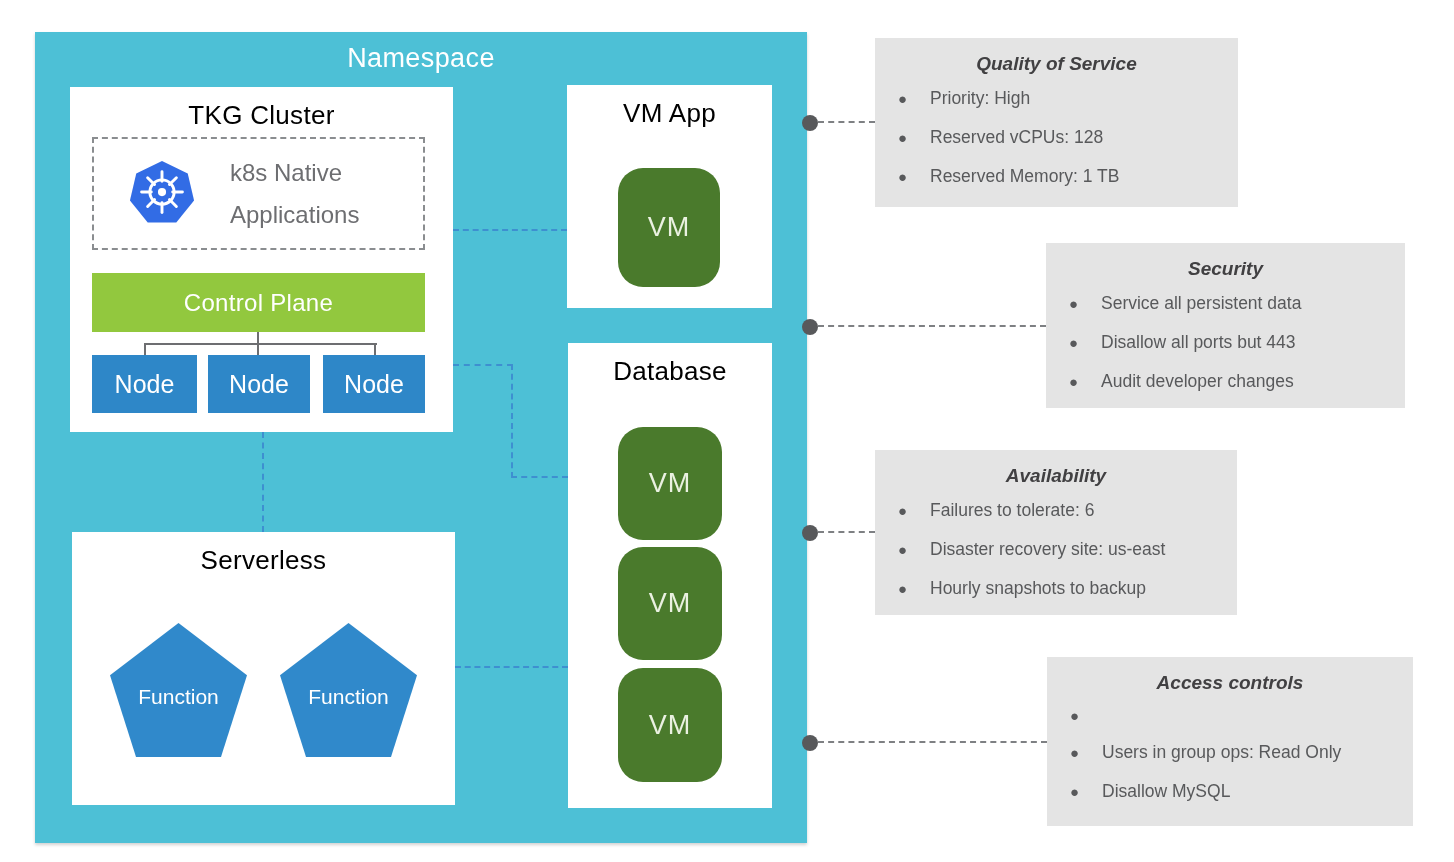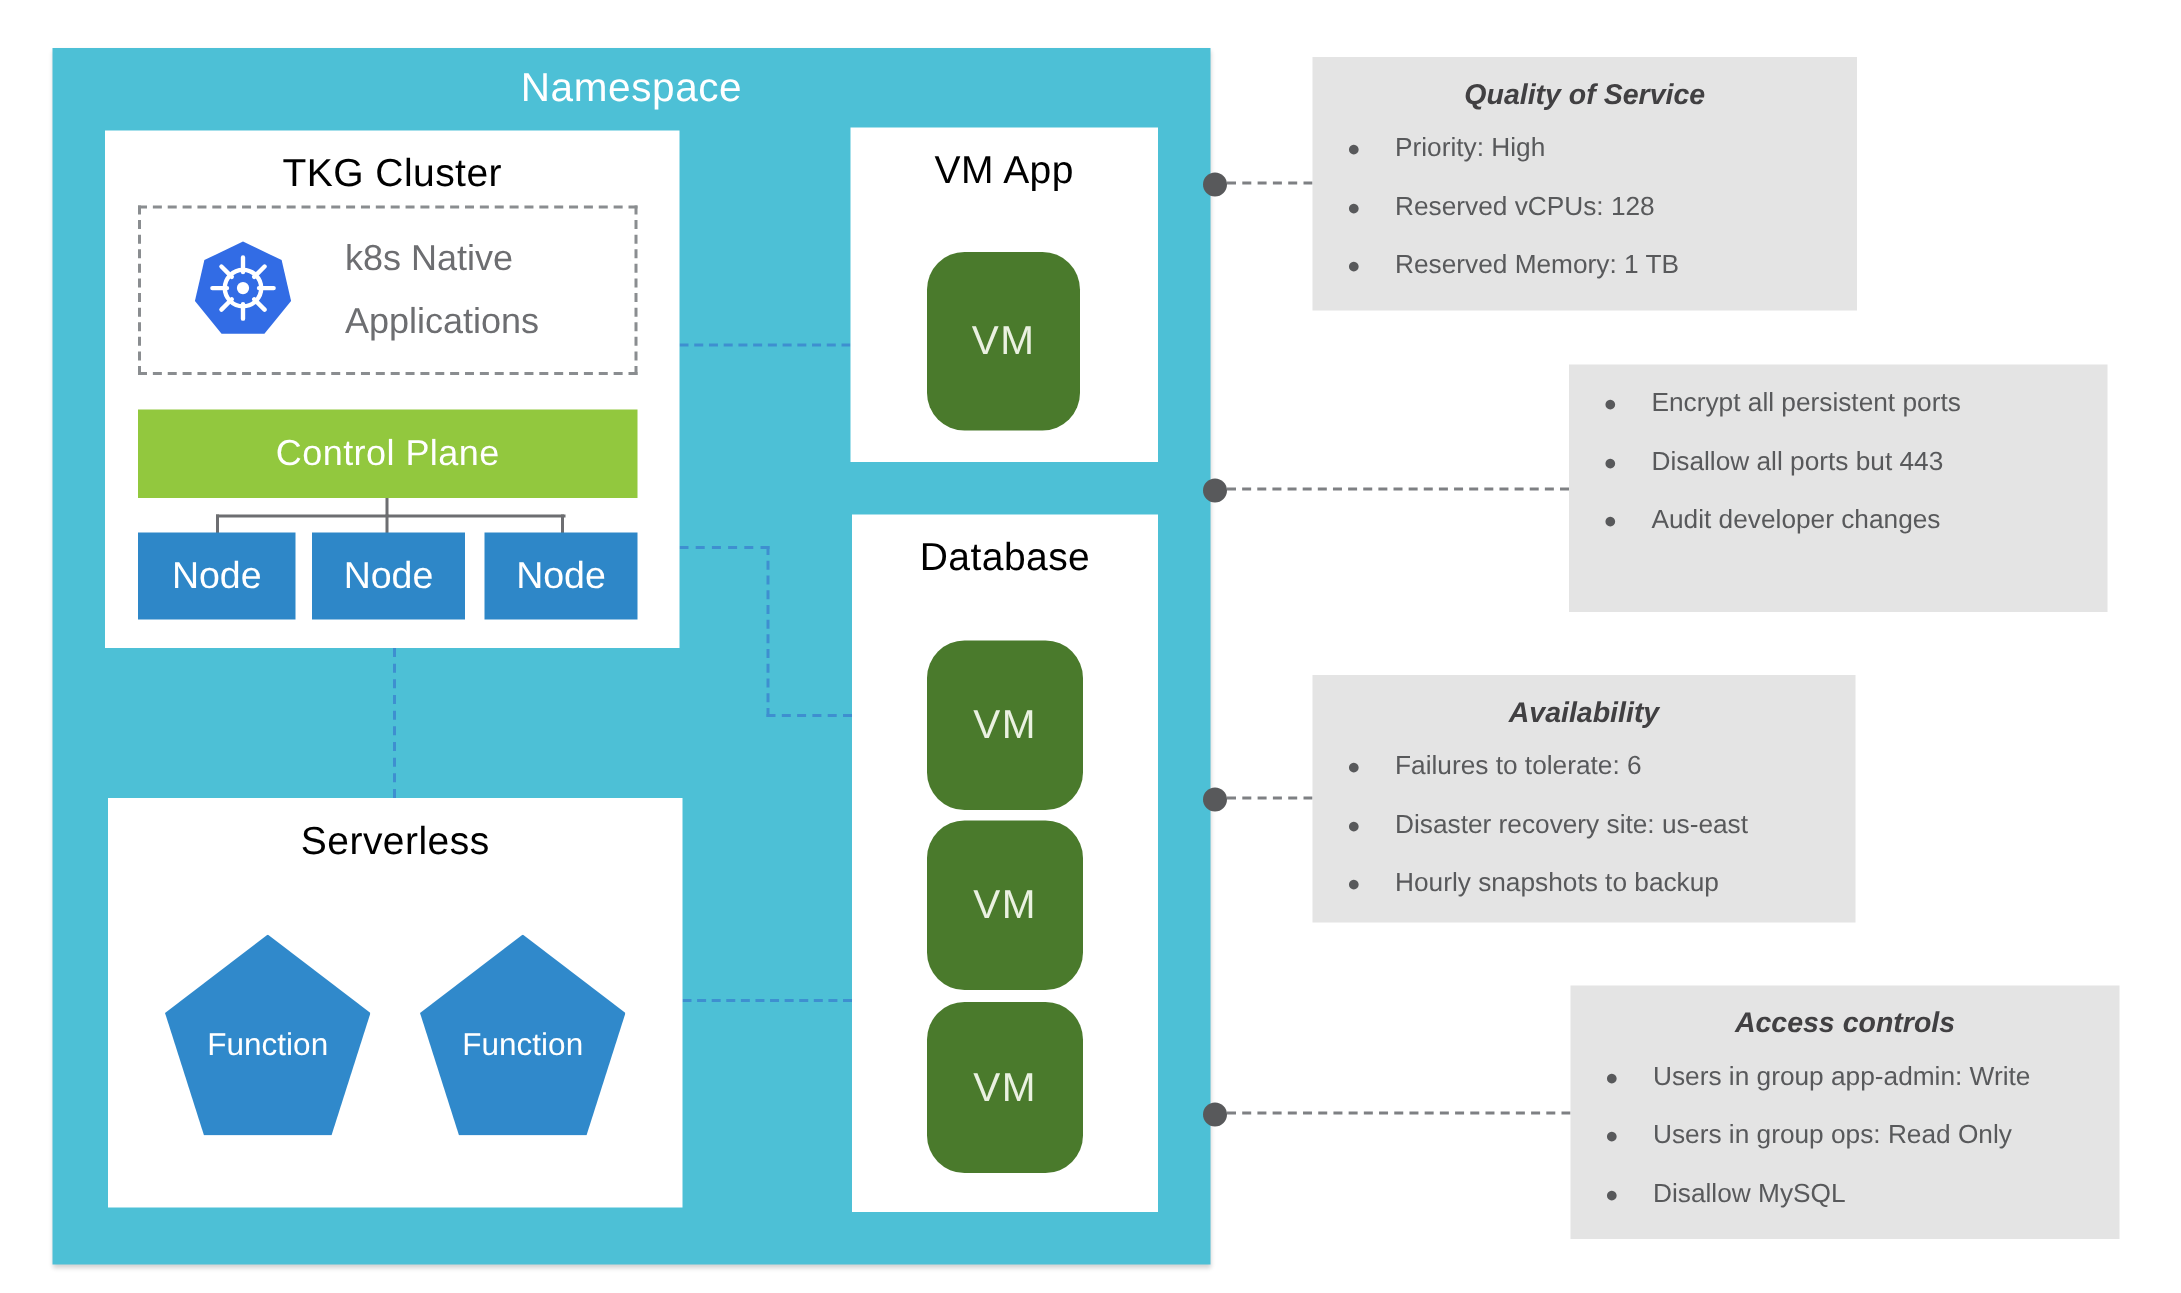--- a/index.html
+++ b/index.html
@@ -288,6 +288,7 @@
   </div>
 
   <div class="callout co-sec">
+    <div class="callout-title">Security</div>
     <div class="callout-item">
       <span class="bullet">●</span>
       <span>Encrypt all persistent ports</span>

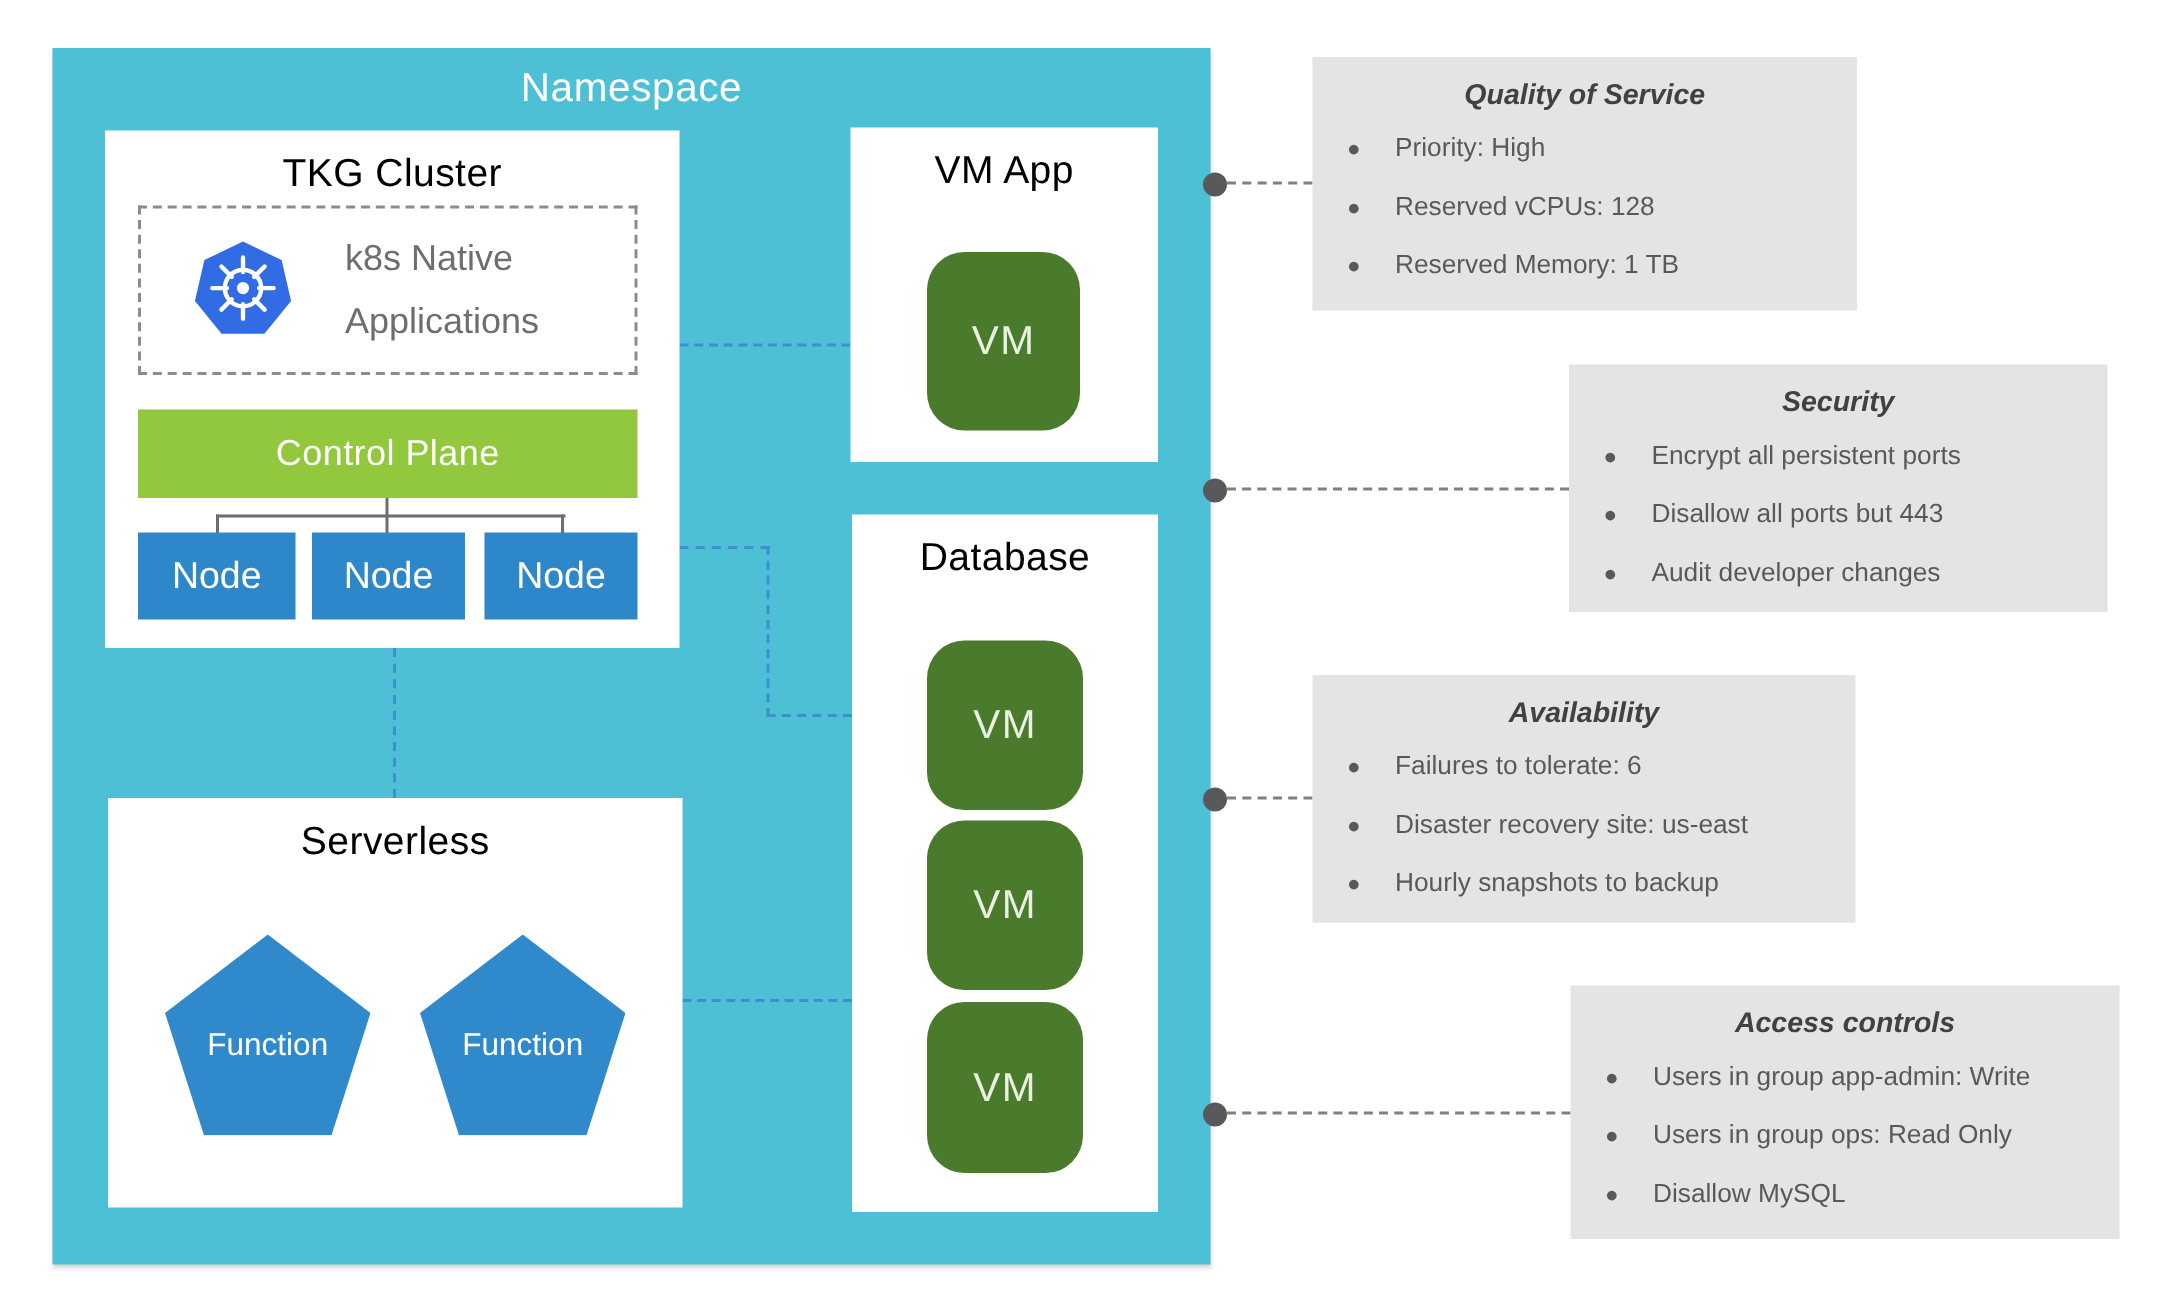--- a/index.html
+++ b/index.html
@@ -291,7 +291,7 @@
     <div class="callout-title">Security</div>
     <div class="callout-item">
       <span class="bullet">●</span>
-      <span>Encrypt all persistent ports</span>
+      <span>Service all persistent data</span>
     </div>
     <div class="callout-item">
       <span class="bullet">●</span>

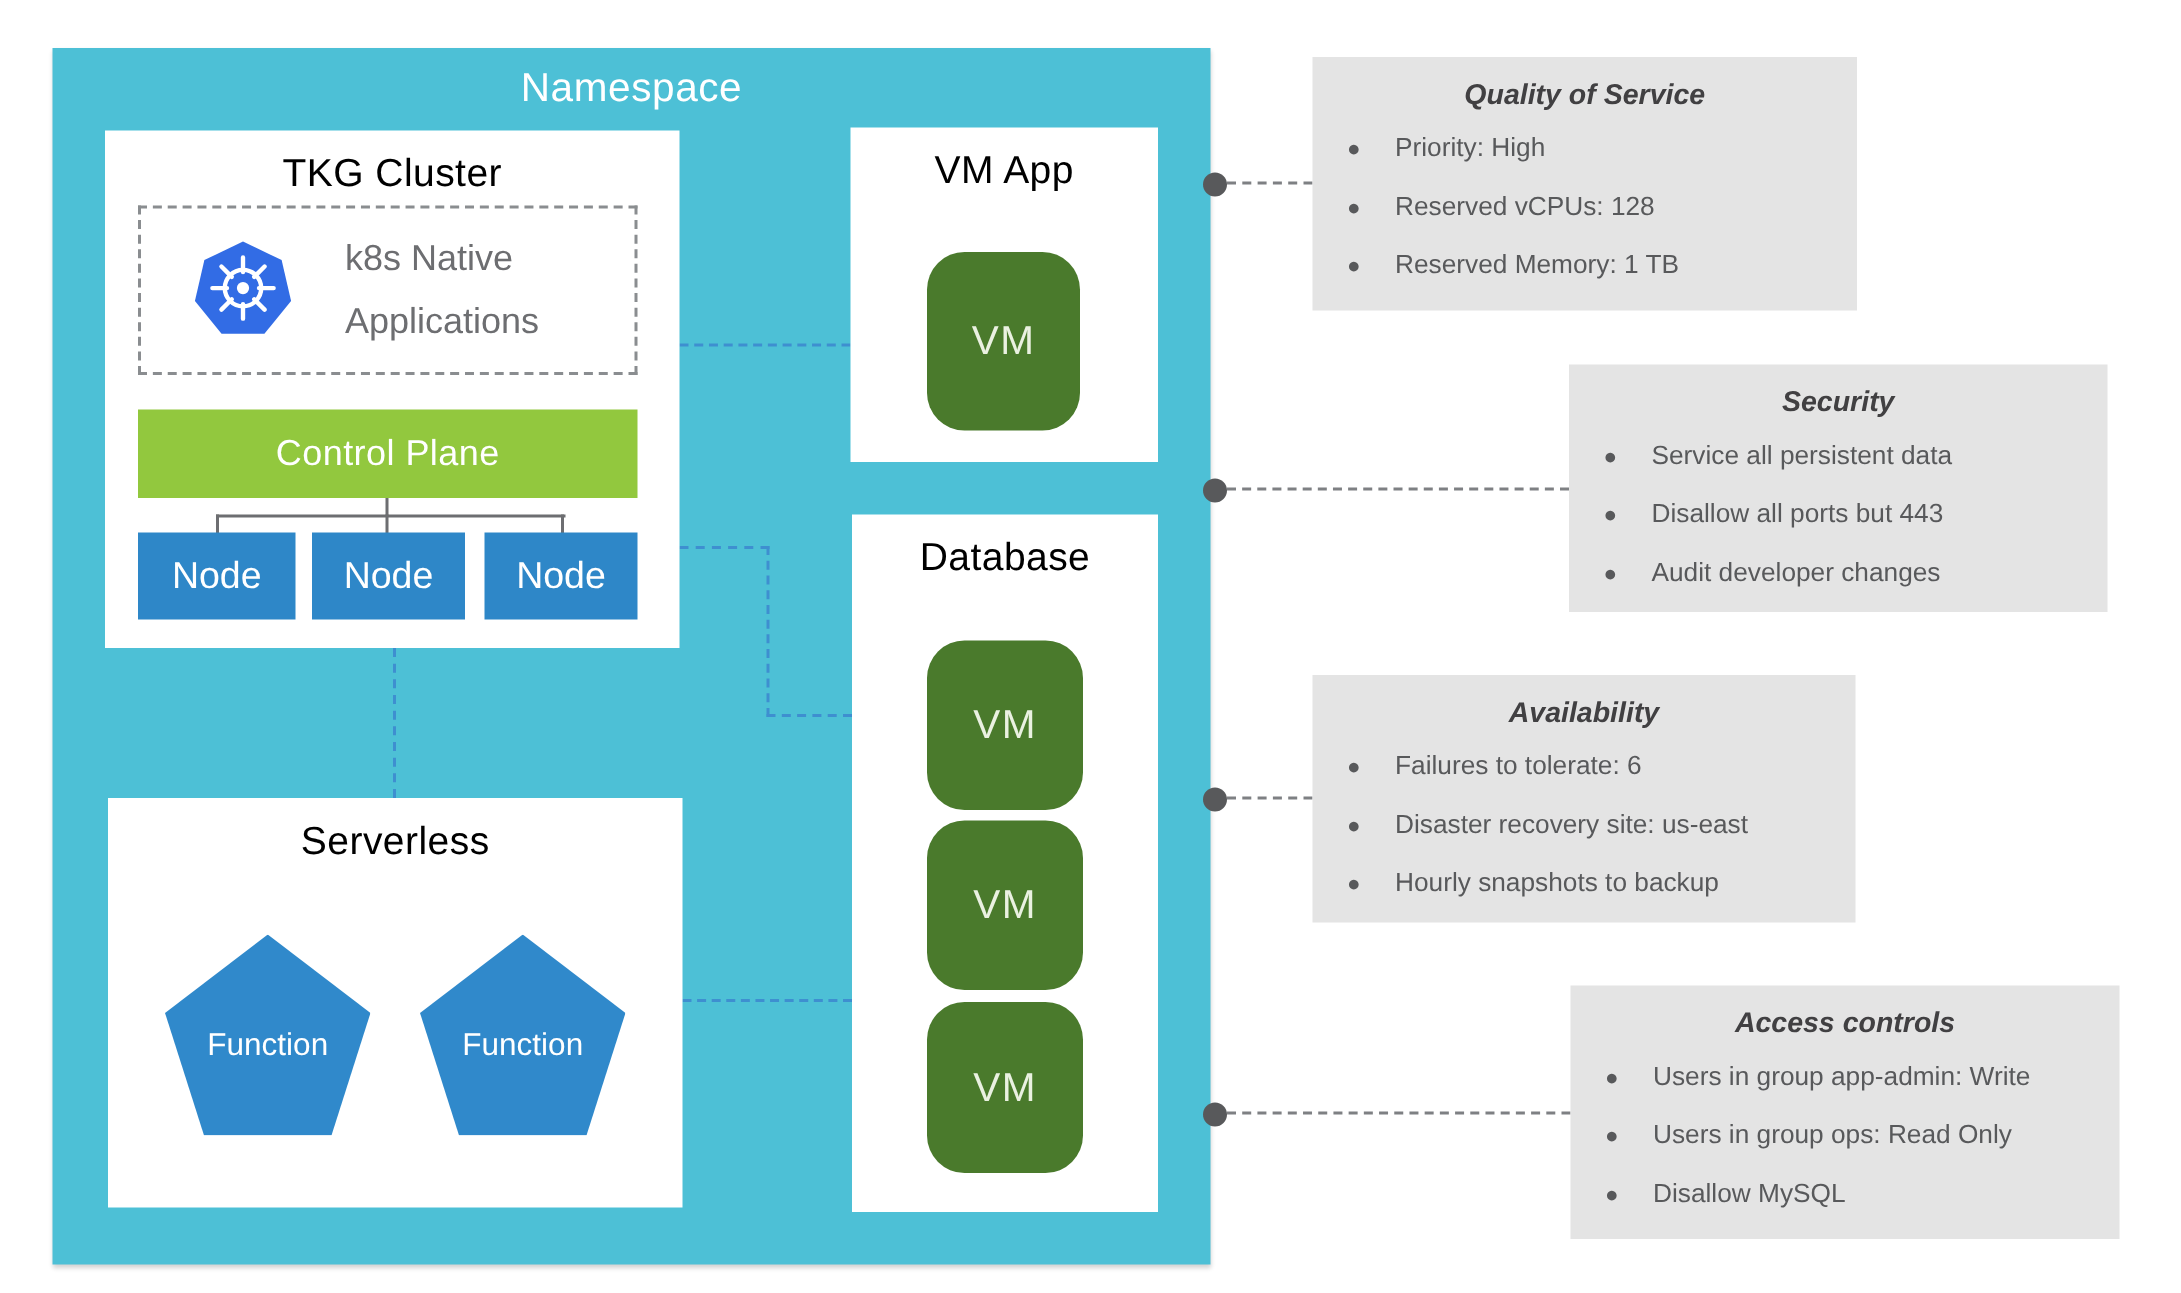--- a/index.html
+++ b/index.html
@@ -323,7 +323,6 @@
     <div class="callout-title">Access controls</div>
     <div class="callout-item">
       <span class="bullet">●</span>
-      <span>Users in group app-admin: Write</span>
     </div>
     <div class="callout-item">
       <span class="bullet">●</span>

